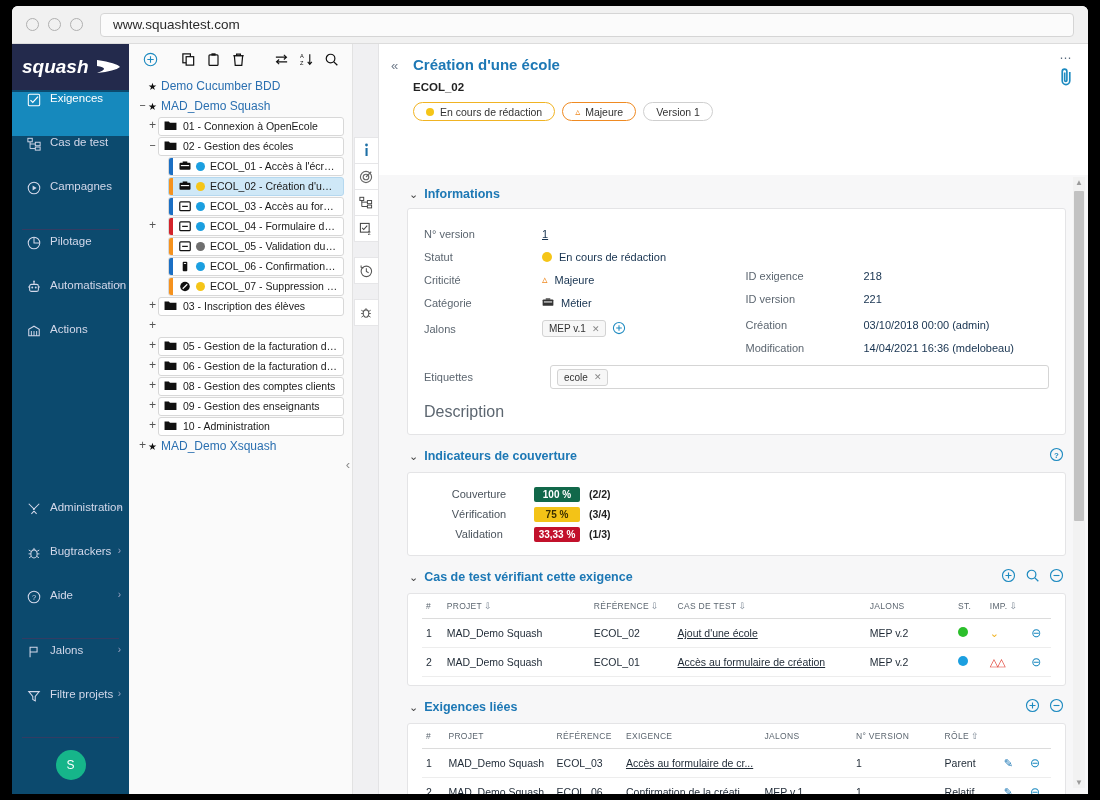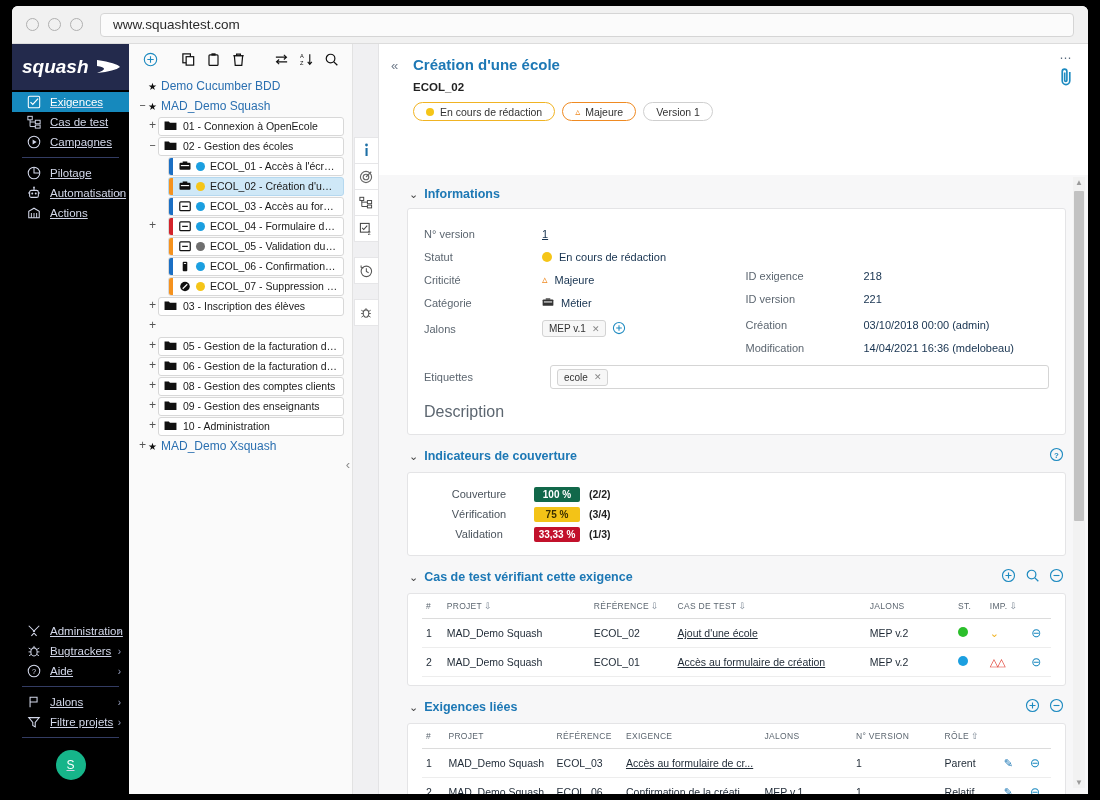--- a/index.html
+++ b/index.html
@@ -61,12 +61,11 @@
   
   .nav {
     width: 117px;
-    background: #000000;
+    background: #0c4a6e;
     color: #cfd4e8;
     display: flex;
     flex-direction: column;
     flex-shrink: 0;
-    text-decoration: underline;
   }
   .logo {
     height: 46px;

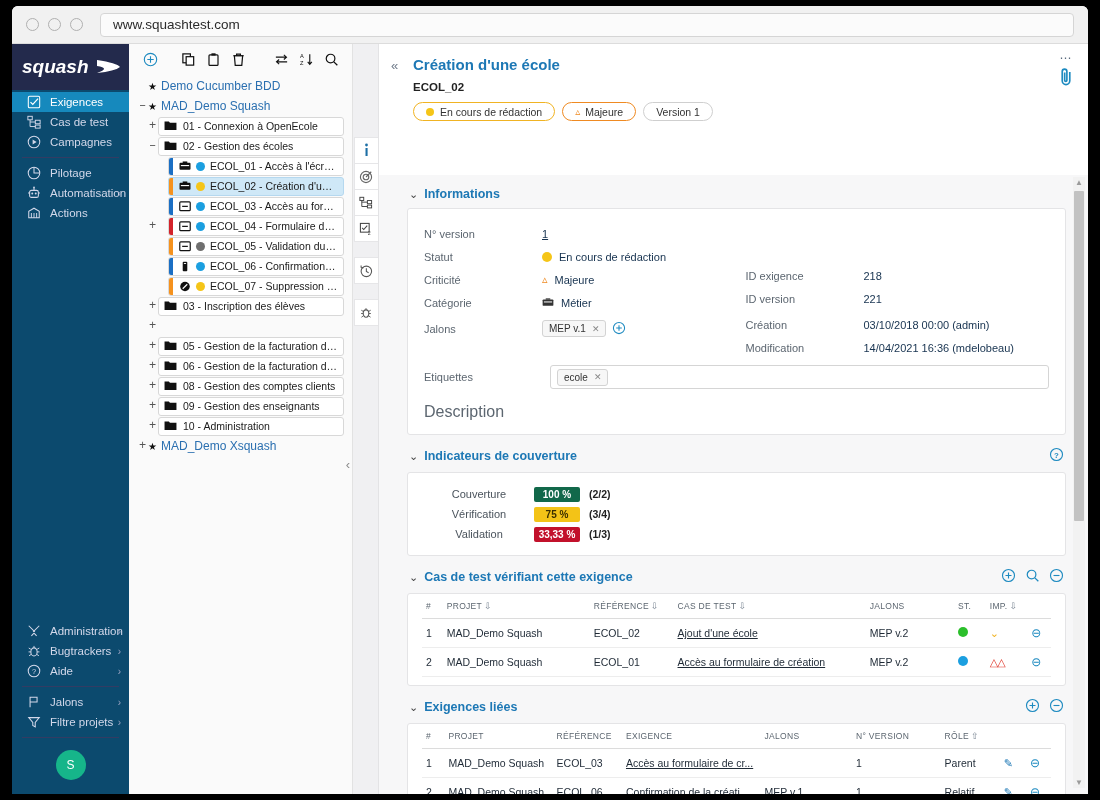--- a/index.html
+++ b/index.html
@@ -78,8 +78,8 @@
   .nav-list { padding-top: 2px; }
   .nav-item {
     display: flex;
-    align-items: center;
-    height: 20px;
+    align-items: flex-start;
+    height: 44px;
     padding-left: 13px;
     font-size: 11.5px;
     color: #d3d8ea;

